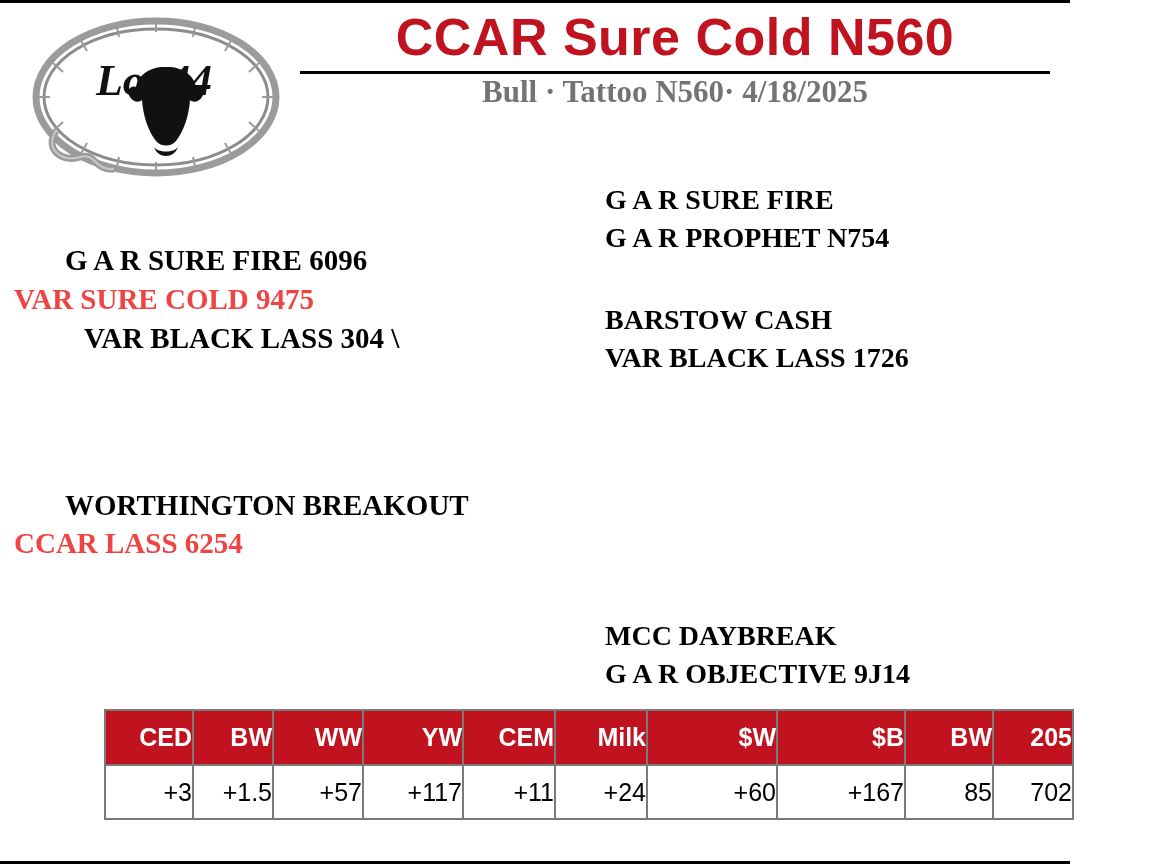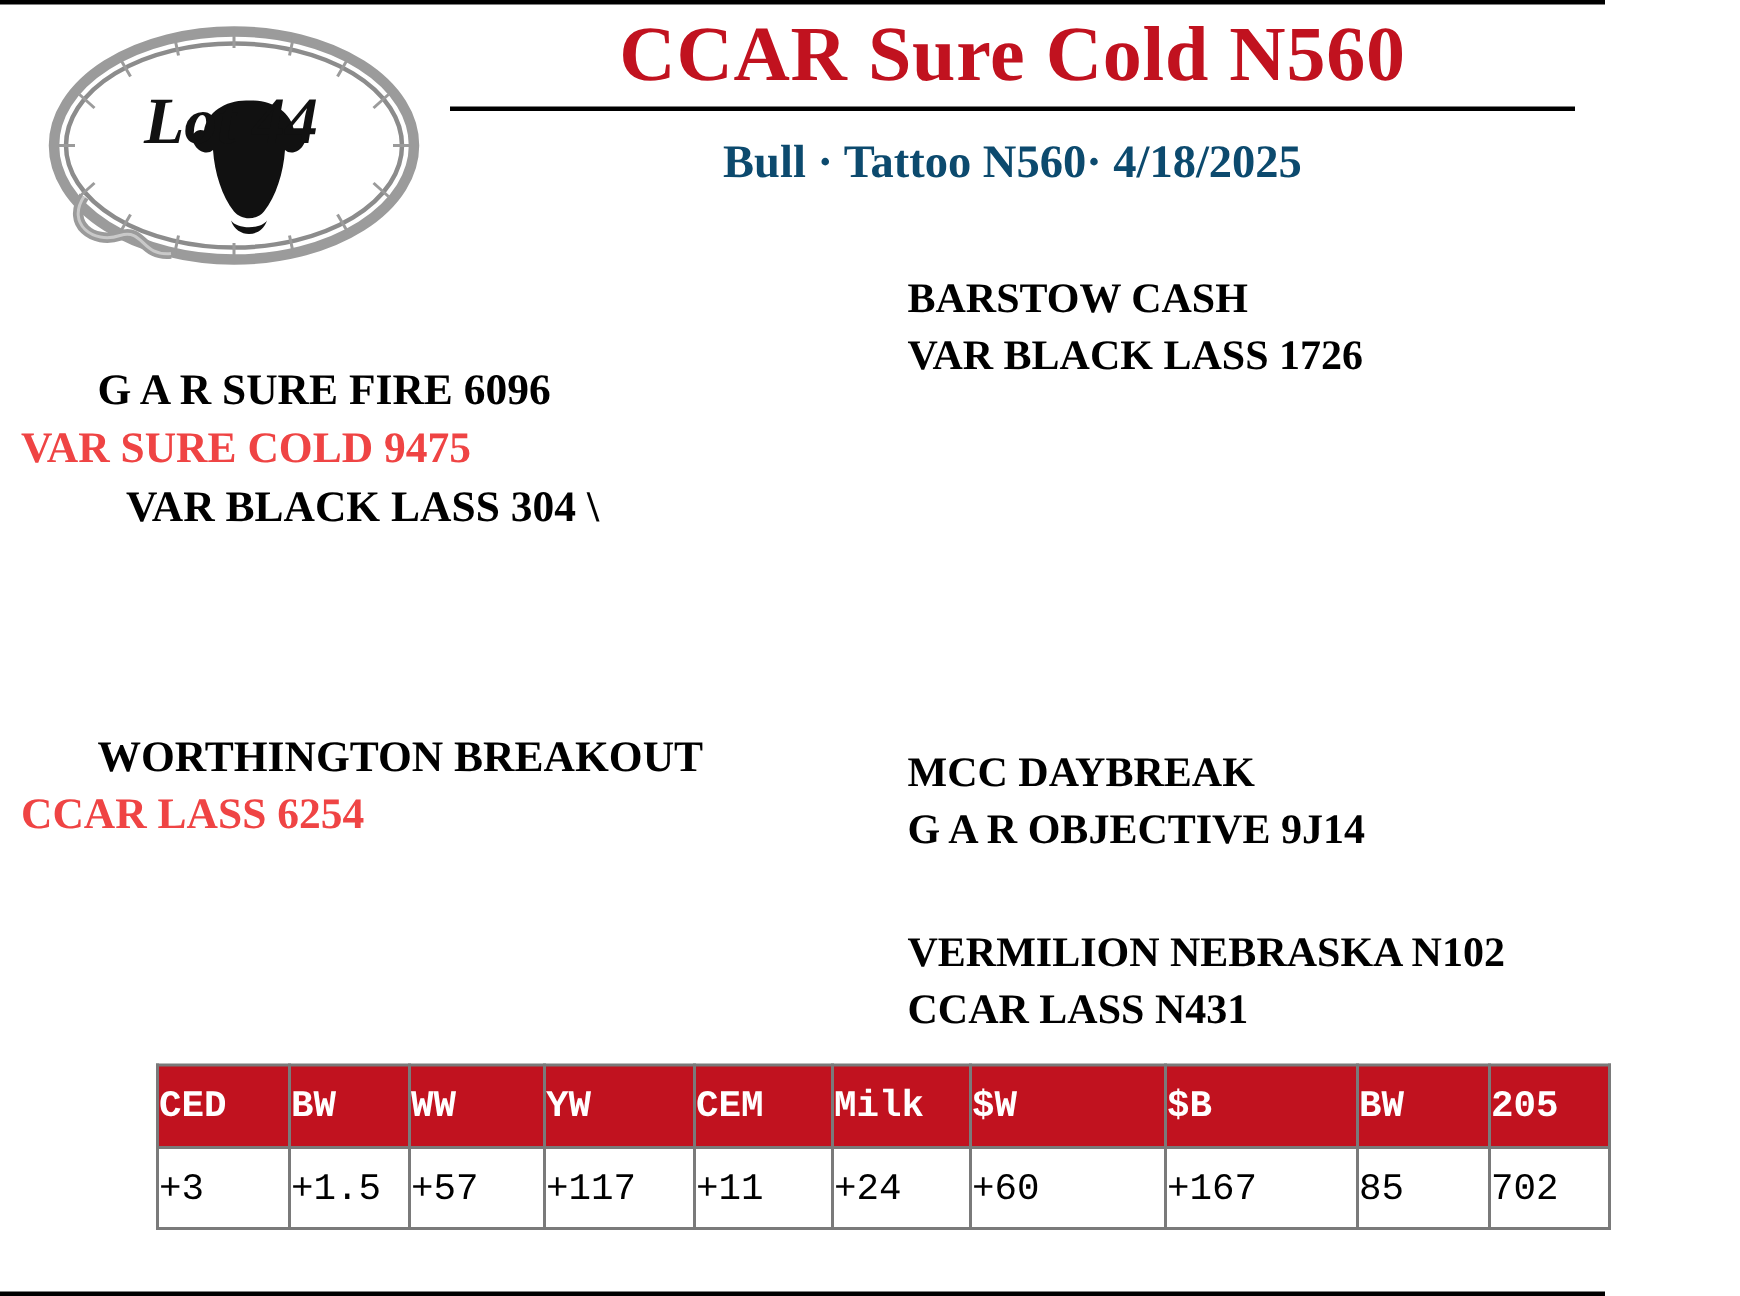--- a/index.html
+++ b/index.html
@@ -51,7 +51,7 @@
     color: #c1121f;
     letter-spacing: 0.5px;
     line-height: 1.08;
-    font-family: Liberation Serif, serif;
+    font-family: Liberation Sans, sans-serif;
   }
   .title-rule {
     width: 100%;

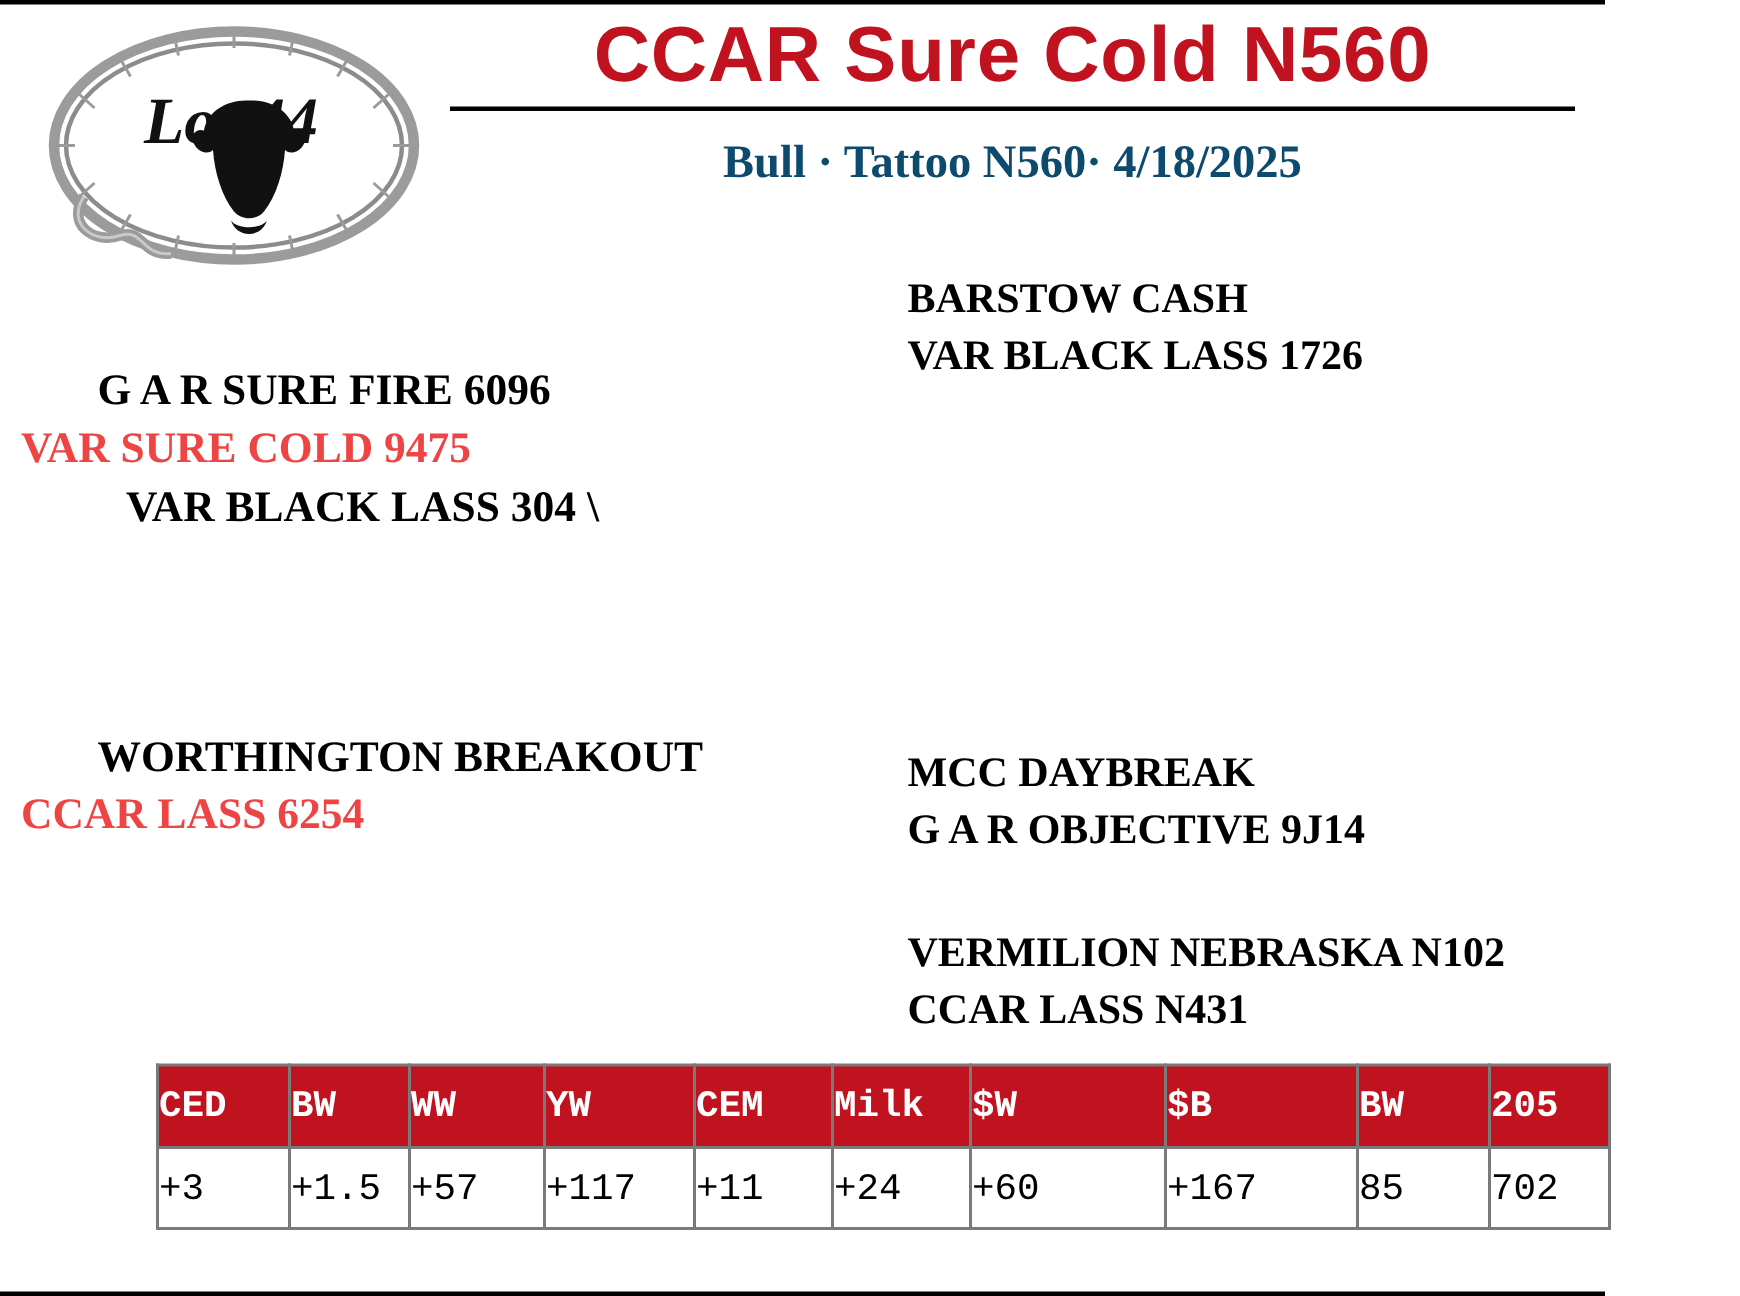--- a/index.html
+++ b/index.html
@@ -60,10 +60,9 @@
     border-top: 3px solid #000;
   }
   .subtitle {
-    margin-top: 16px;
     font-size: 31px;
     font-weight: bold;
-    color: #0c4a6e;
+    color: #737373;
   }
 
   

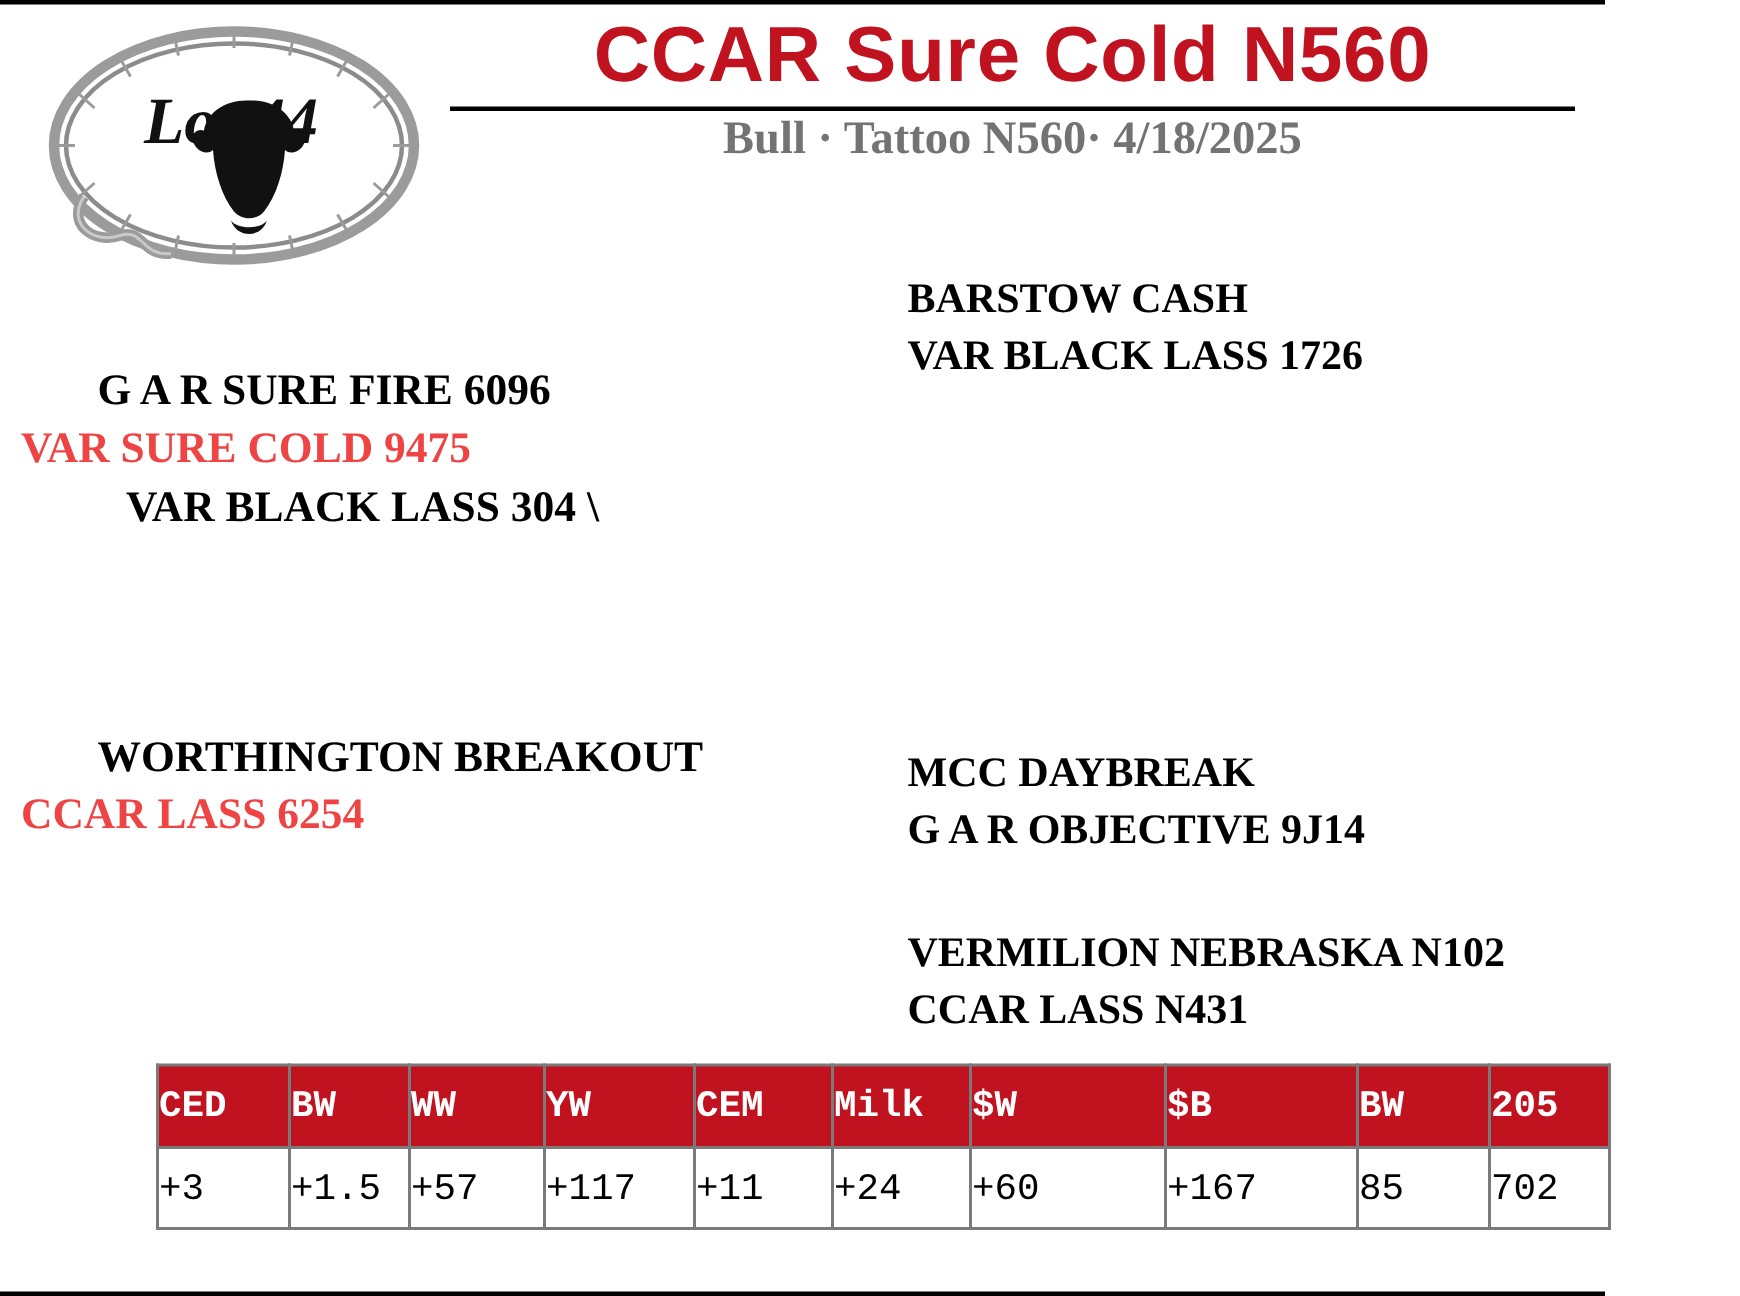--- a/index.html
+++ b/index.html
@@ -206,6 +206,10 @@
     </div>
 
     <div class="ped-col-right">
+      <div class="gp-group">
+        <div class="gp-line">G A R SURE FIRE</div>
+        <div class="gp-line">G A R PROPHET N754</div>
+      </div>
       <div class="gp-group">
         <div class="gp-line">BARSTOW CASH</div>
         <div class="gp-line">VAR BLACK LASS 1726</div>

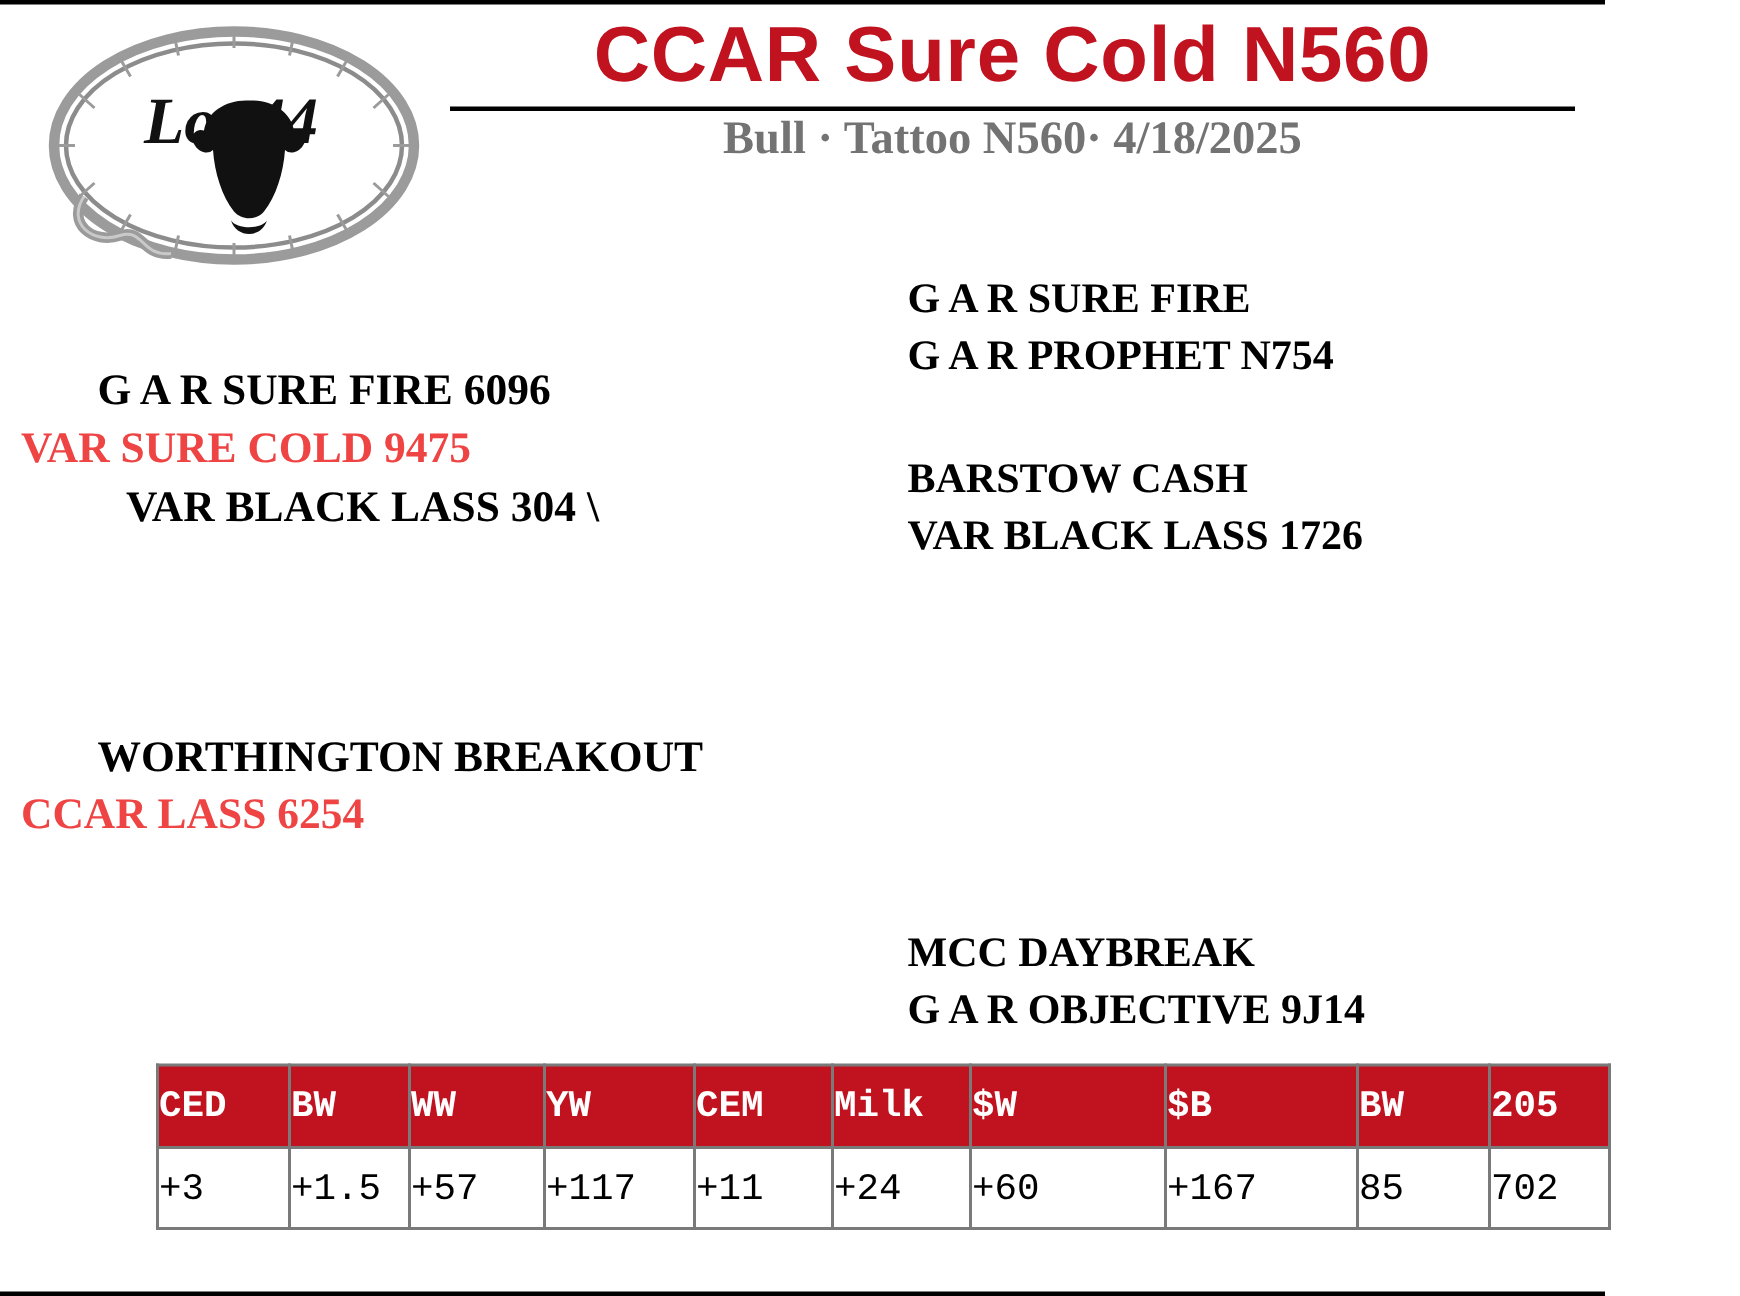--- a/index.html
+++ b/index.html
@@ -120,8 +120,8 @@
   }
   table.epd th, table.epd td {
     border: 2px solid #7a7a7a;
-    text-align: left;
-    font-family: Liberation Mono, monospace;
+    text-align: right;
+    font-family: Liberation Sans, sans-serif;
   }
   table.epd th {
     background: #c1121f;

